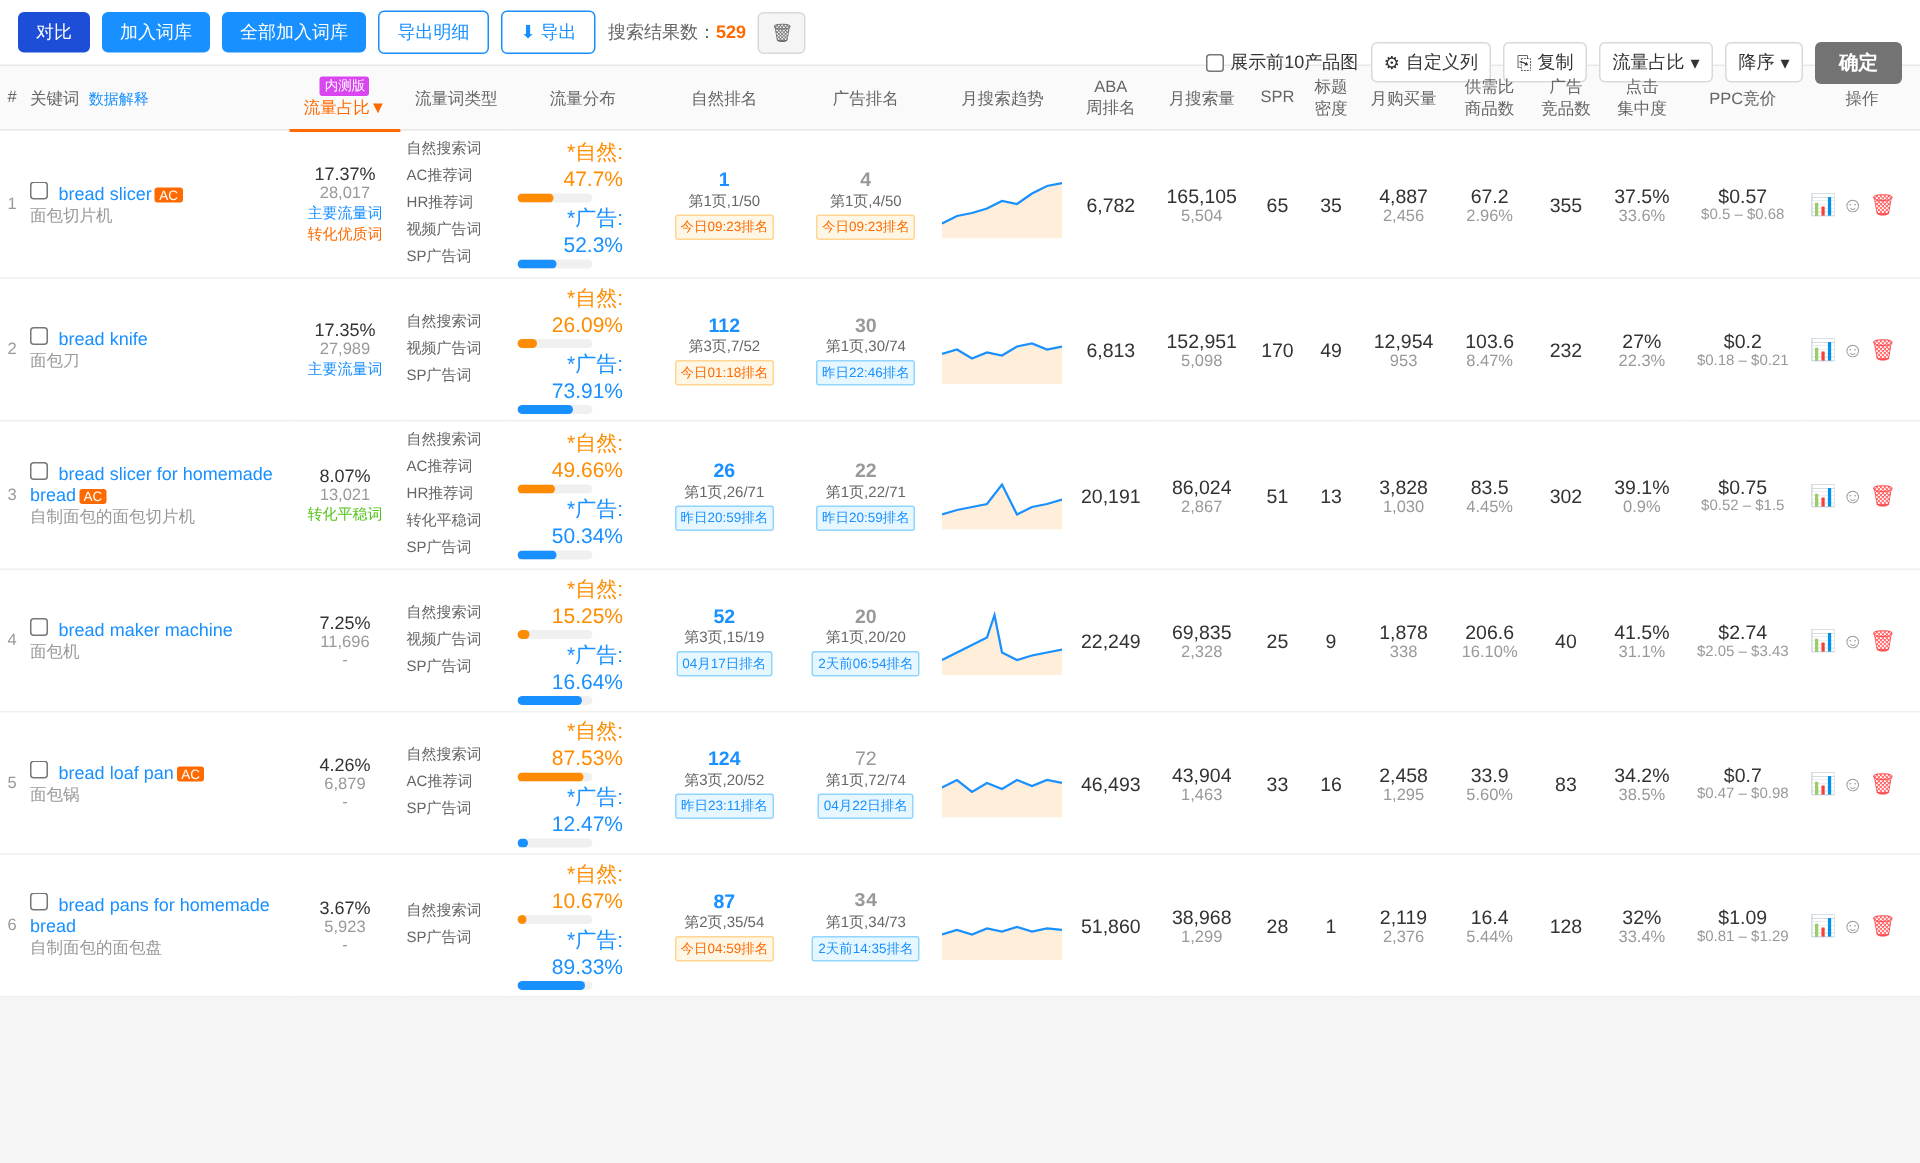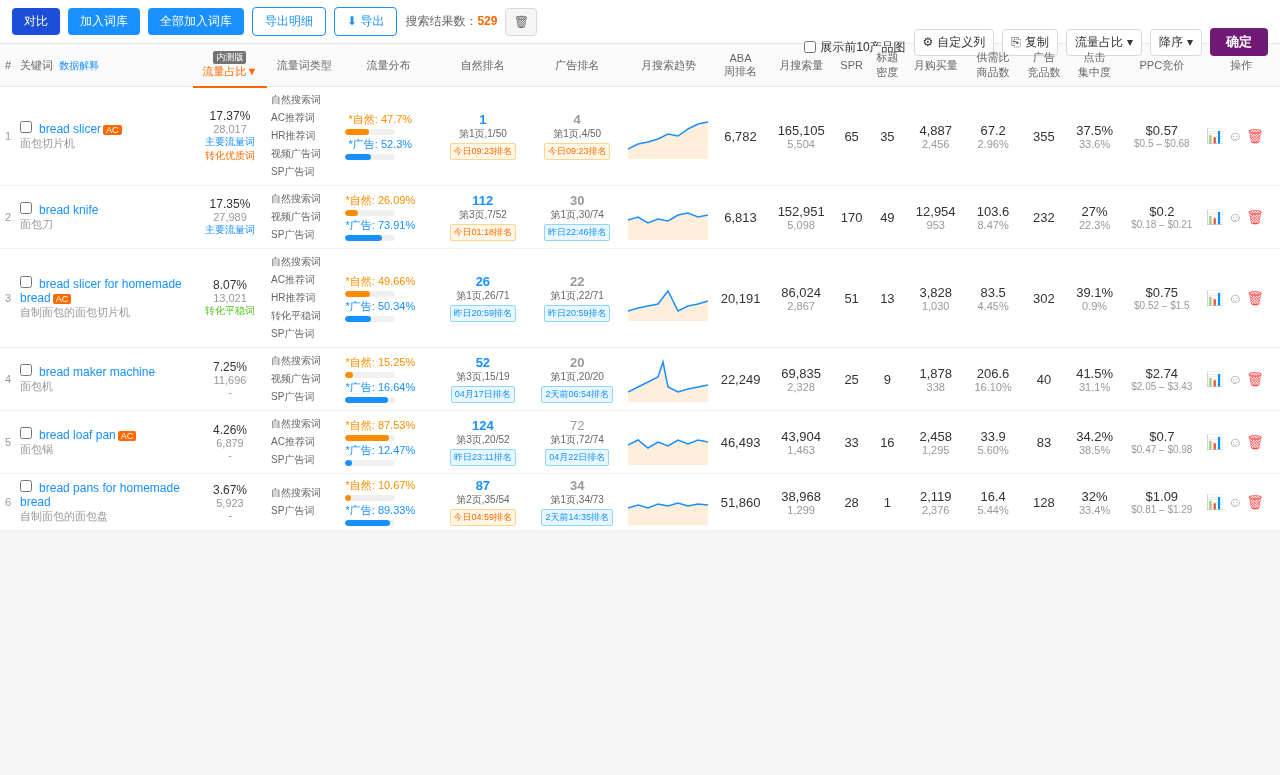--- a/index.html
+++ b/index.html
@@ -17,7 +17,7 @@
     .btn-icon { background: #f5f5f5; color: #666; border: 1px solid #d9d9d9; width: 32px; height: 28px; display:flex;align-items:center;justify-content:center; border-radius: 4px; cursor:pointer; }
     .btn-confirm { background: #701a75; color: #fff; padding: 5px 16px; border-radius: 4px; border: none; cursor: pointer; font-size: 13px; font-weight: 600; }
     
-    .toolbar-right { margin-left: auto; display: flex; align-items: flex-end; gap: 8px; margin-top: 40px; }
+    .toolbar-right { margin-left: auto; display: flex; align-items: center; gap: 8px; margin-top: 40px; }
     .checkbox-label { display: flex; align-items: center; gap: 4px; font-size: 12px; color: #333; }
     .select-box { border: 1px solid #d9d9d9; border-radius: 4px; padding: 4px 8px; font-size: 12px; background: #fff; display: flex; align-items: center; gap: 4px; cursor: pointer; }
     

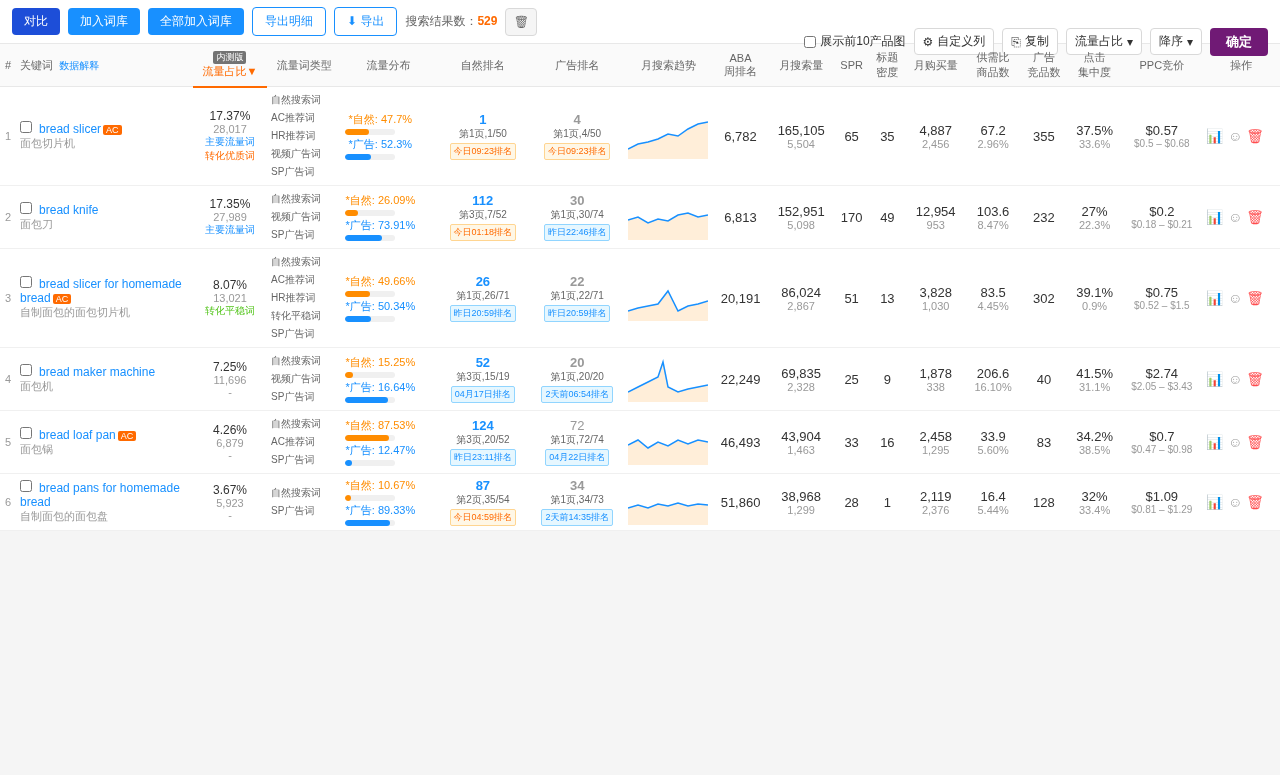--- a/index.html
+++ b/index.html
@@ -15,7 +15,7 @@
     .btn-blue { background: #1890ff; color: #fff; }
     .btn-outline { background: #fff; color: #1890ff; border: 1px solid #1890ff; }
     .btn-icon { background: #f5f5f5; color: #666; border: 1px solid #d9d9d9; width: 32px; height: 28px; display:flex;align-items:center;justify-content:center; border-radius: 4px; cursor:pointer; }
-    .btn-confirm { background: #701a75; color: #fff; padding: 5px 16px; border-radius: 4px; border: none; cursor: pointer; font-size: 13px; font-weight: 600; }
+    .btn-confirm { background: #737373; color: #fff; padding: 5px 16px; border-radius: 4px; border: none; cursor: pointer; font-size: 13px; font-weight: 600; }
     
     .toolbar-right { margin-left: auto; display: flex; align-items: center; gap: 8px; margin-top: 40px; }
     .checkbox-label { display: flex; align-items: center; gap: 4px; font-size: 12px; color: #333; }

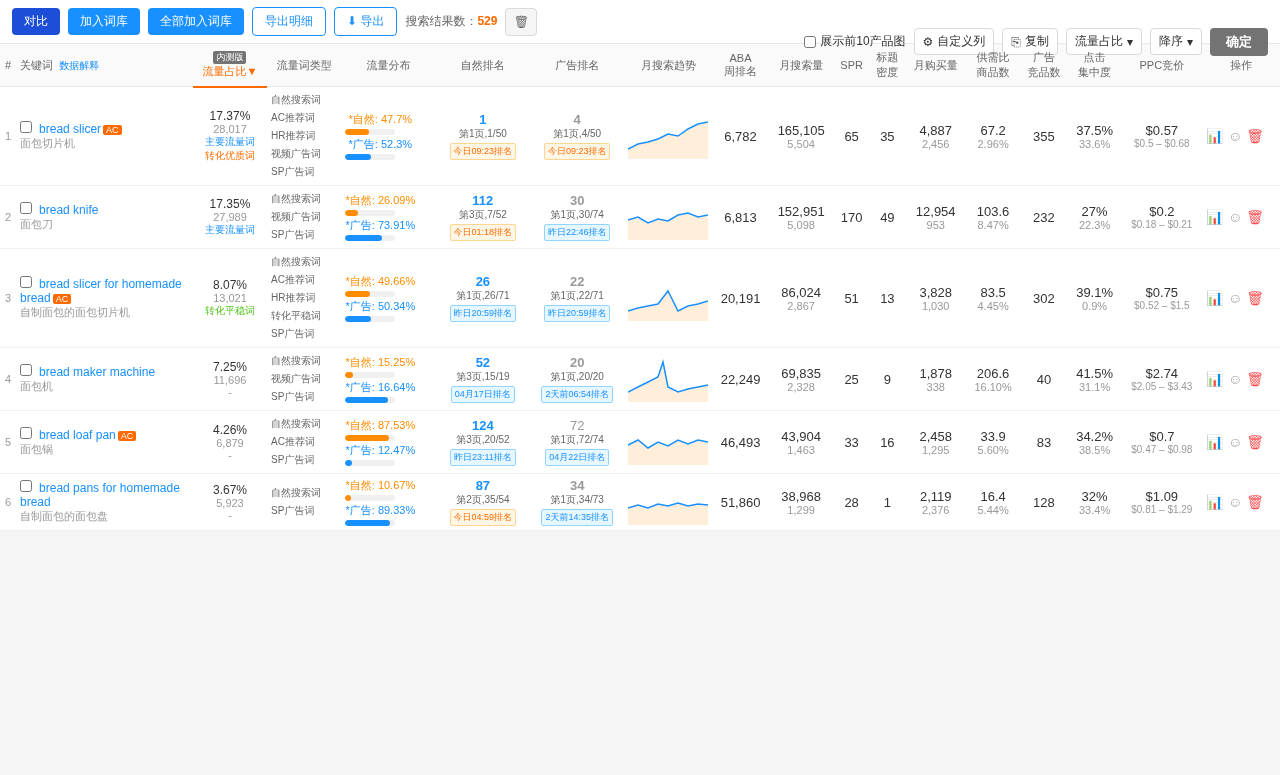--- a/index.html
+++ b/index.html
@@ -126,7 +126,7 @@
         </th>
         <th style="color:#ff6a00;border-bottom:2px solid #ff6a00;">
           <div style="display:flex;flex-direction:column;align-items:center;">
-            <span style="background:#737373;color:#fff;border-radius:2px;padding:0 3px;font-size:9px;display:inline-block;">内测版</span>
+            <span style="background:#d946ef;color:#fff;border-radius:2px;padding:0 3px;font-size:9px;display:inline-block;">内测版</span>
             <span>流量占比▼</span>
           </div>
         </th>

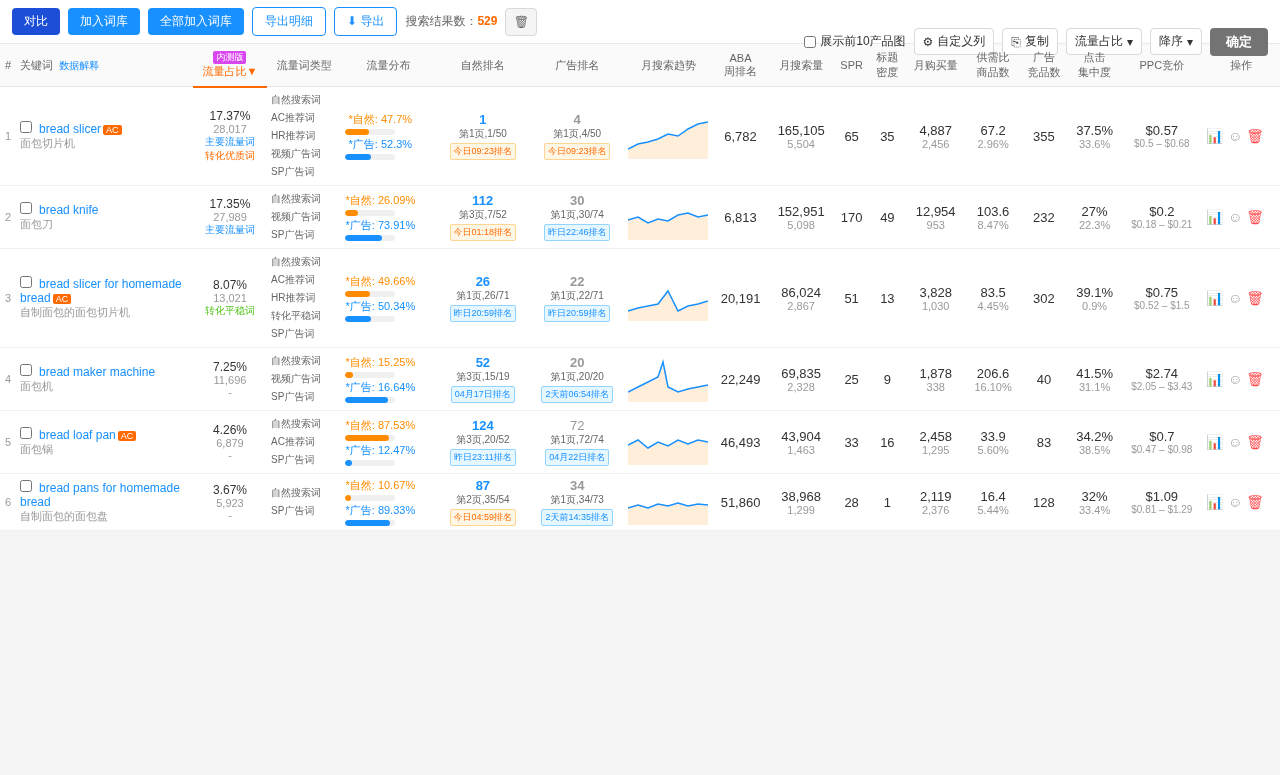--- a/index.html
+++ b/index.html
@@ -44,7 +44,7 @@
     
     .dist-bar-wrap { min-width: 80px; }
     .dist-row { display: flex; align-items: center; gap: 3px; margin-bottom: 2px; }
-    .dist-label { font-size: 11px; color: #666; width: 70px; text-align: center; }
+    .dist-label { font-size: 14px; color: #666; width: 70px; text-align: right; }
     .dist-bar { height: 6px; border-radius: 3px; }
     .bar-orange { background: #ff8c00; }
     .bar-blue { background: #1890ff; }

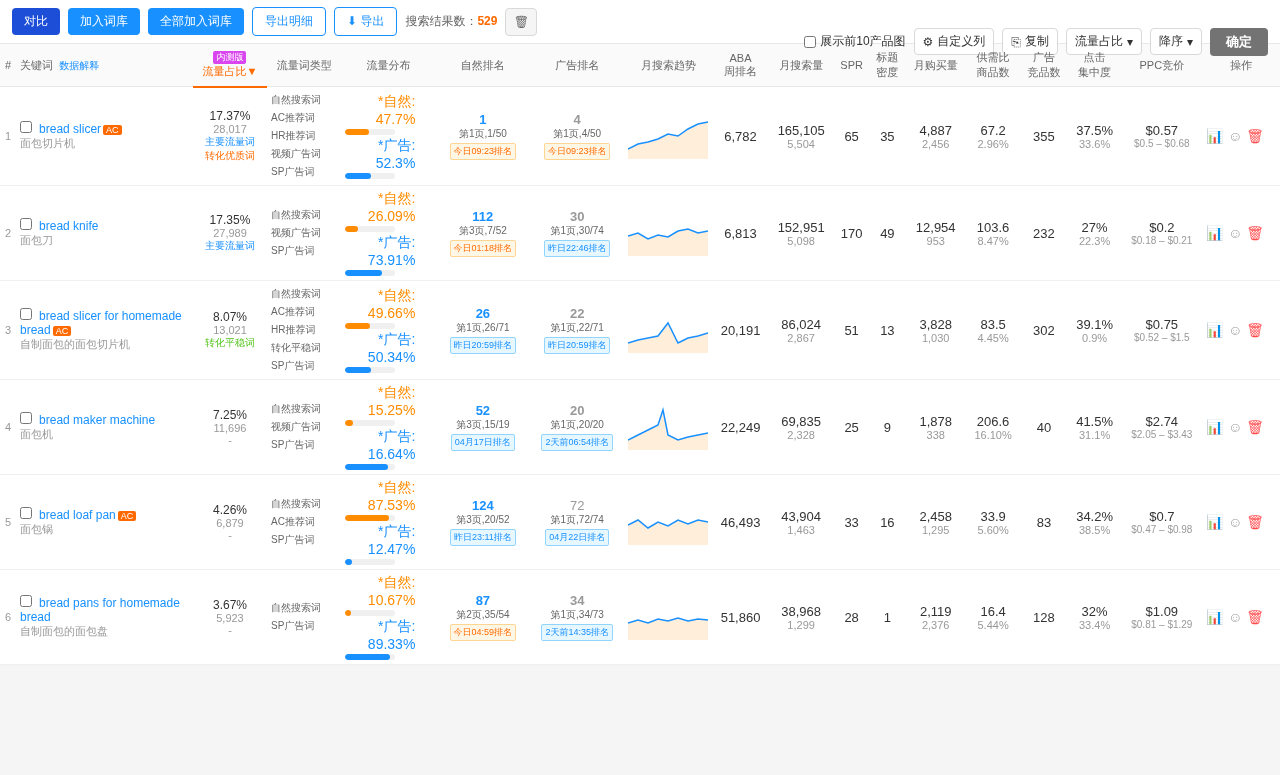--- a/index.html
+++ b/index.html
@@ -647,7 +647,7 @@
       <div class="rank-time">今日04:59排名</div>
     </td>
     <td class="rank-cell">
-      <div style="color:#999;font-size:13px;font-weight:600;">34</div>
+      <div style="color:#999;font-size:13px;font-weight:600;font-family:Liberation Mono, monospace;">34</div>
       <div class="rank-sub">第1页,34/73</div>
       <div class="rank-time-blue">2天前14:35排名</div>
     </td>

